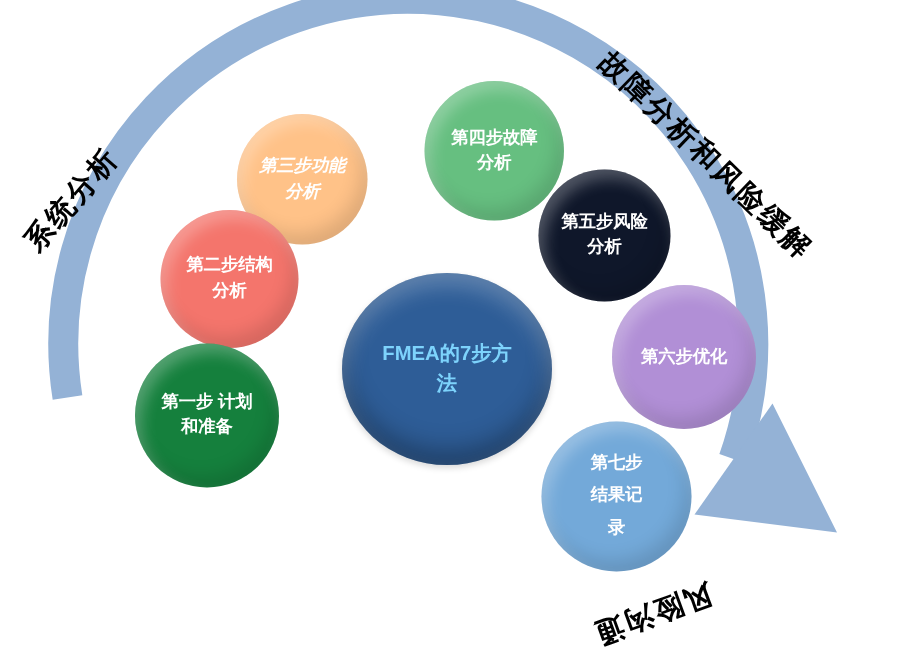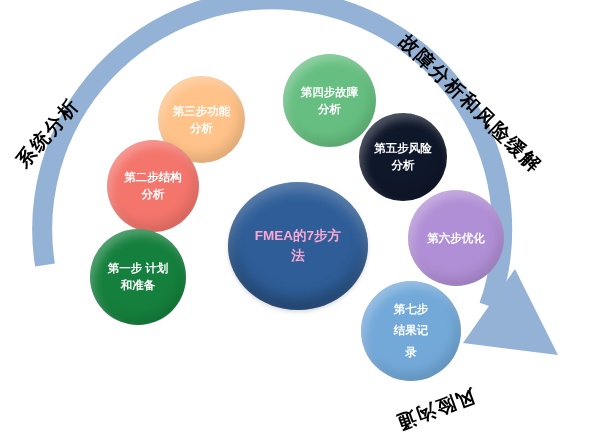--- a/index.html
+++ b/index.html
@@ -35,7 +35,7 @@
   }
   .s1 { left: 90px;  top: 229px; width: 96px;  height: 96px; }
   .s2 { left: 107px; top: 140px; width: 92px;  height: 92px; }
-  .s3 { left: 158px; top: 76px;  width: 87px;  height: 87px; }
+  .s3 { left: 158px; top: 76px;  width: 87px;  height: 87px; font-style: italic; }
   .s4 { left: 283px; top: 54px;  width: 93px;  height: 93px; }
   .s5 { left: 359px; top: 113px; width: 88px;  height: 88px; }
   .s6 { left: 408px; top: 190px; width: 96px;  height: 96px; }

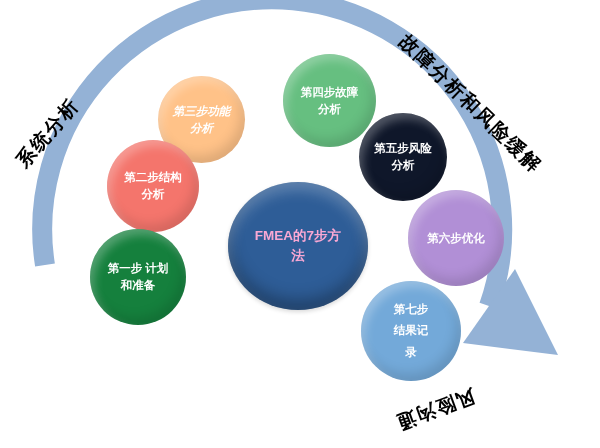--- a/index.html
+++ b/index.html
@@ -49,7 +49,7 @@
     display: flex;
     align-items: center;
     justify-content: center;
-    color: #f9a8d4;
+    color: #7dd3fc;
     font-weight: 600;
     box-shadow: inset 0 8px 14px rgba(255,255,255,0.25), inset 0 -10px 16px rgba(0,0,0,0.3), 0 2px 4px rgba(0,0,0,0.15);
   }

